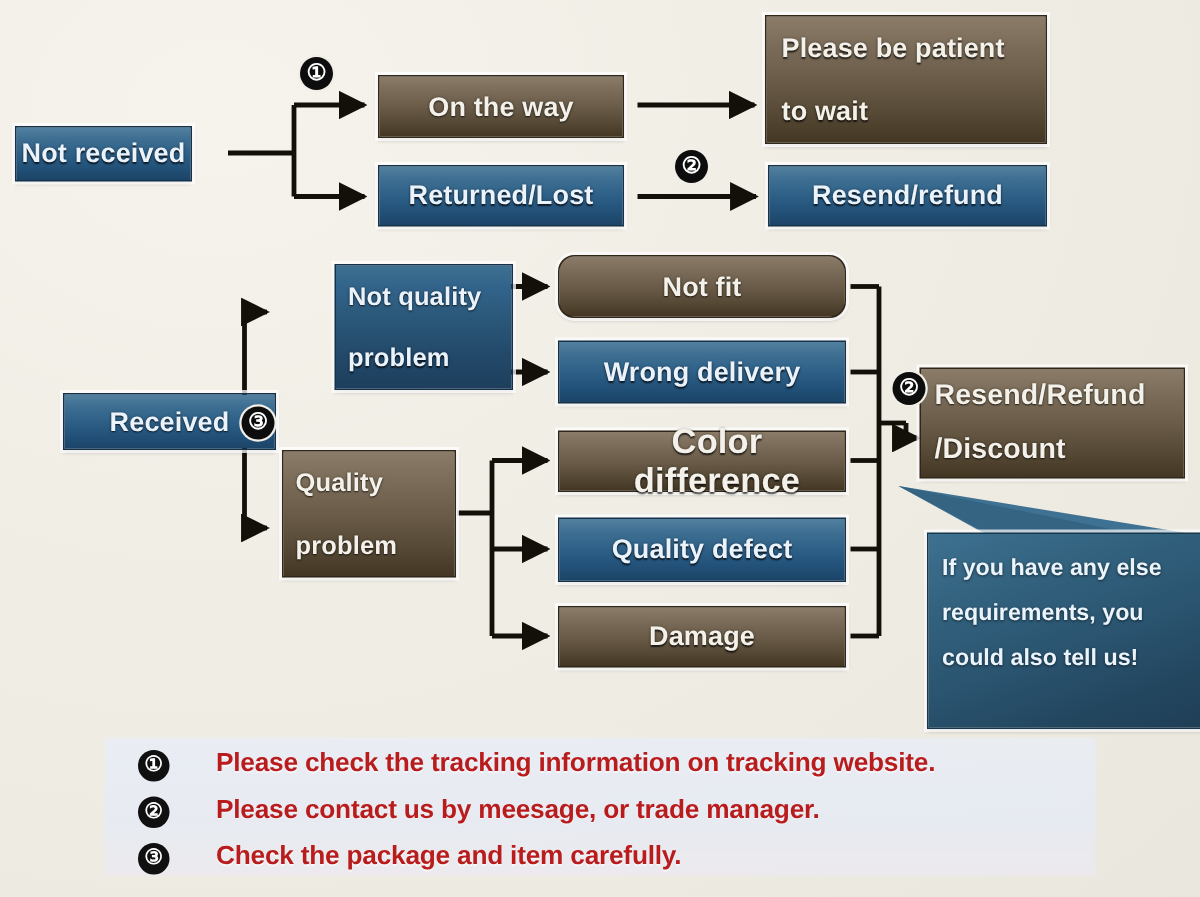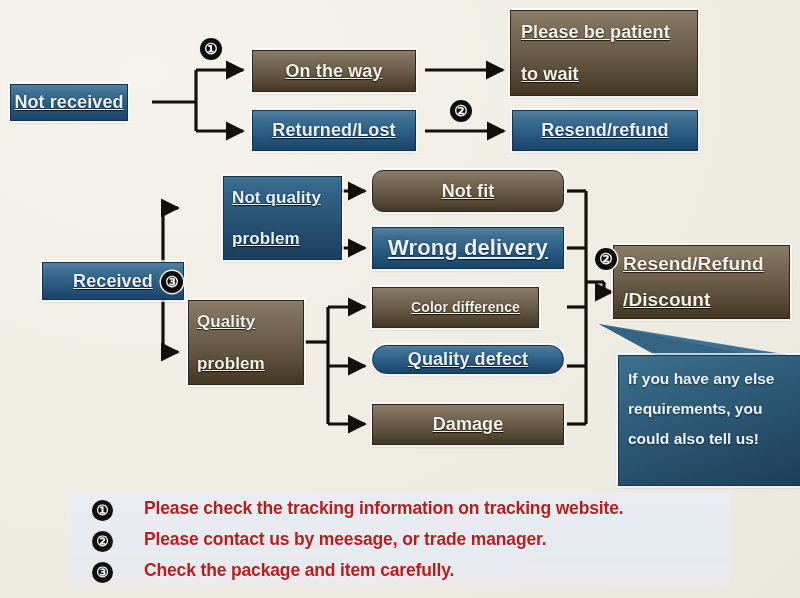--- a/index.html
+++ b/index.html
@@ -60,7 +60,7 @@
       0 0 0 2px rgba(255,255,255,.75),
       0 1px 3px rgba(0,0,0,.28);
   }
-  .node .ln { display: block; line-height: 1.12; text-decoration: underline; }
+  .node .ln { display: block; line-height: 1.12; }
 
   .brown {
     background: linear-gradient(180deg,

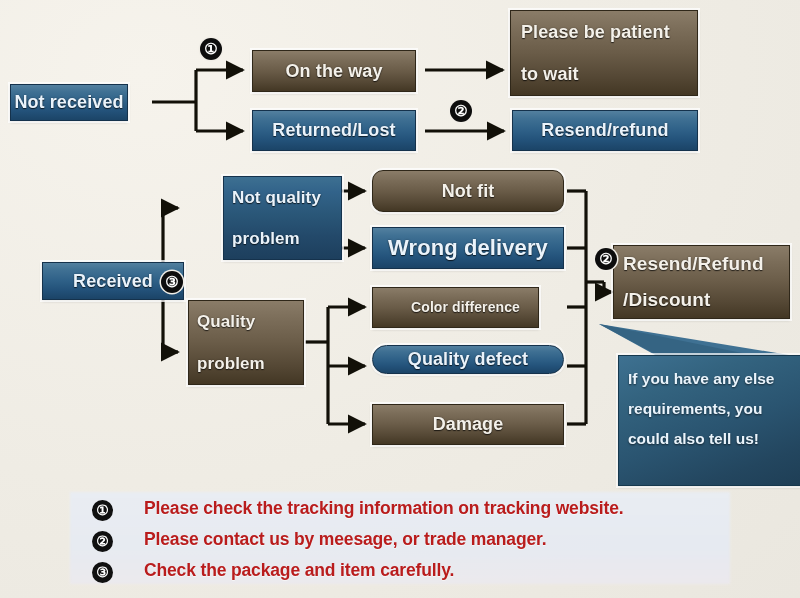--- a/index.html
+++ b/index.html
@@ -251,7 +251,7 @@
     <span class="ln">Not fit</span>
   </div>
 
-  <div class="node blue" style="left:372px; top:227px; width:192px; height:42px; font-size:22px; font-weight:700;">
+  <div class="node blue" style="left:372px; top:227px; width:192px; height:42px; font-size:18px; font-weight:700;">
     <span class="ln">Wrong delivery</span>
   </div>
 

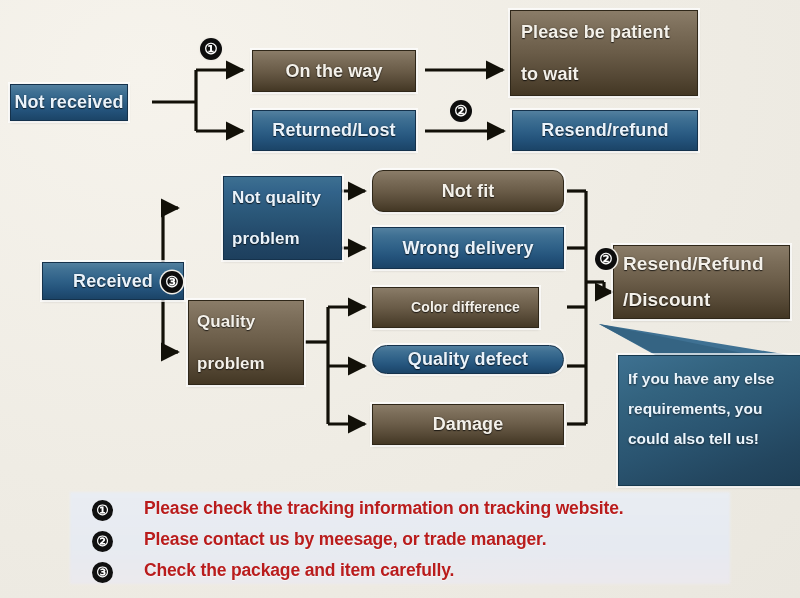--- a/index.html
+++ b/index.html
@@ -255,7 +255,7 @@
     <span class="ln">Wrong delivery</span>
   </div>
 
-  <div class="node brown" style="left:372px; top:287px; width:167px; height:41px; font-size:14px; font-weight:700;padding-left:20px;">
+  <div class="node brown" style="left:372px; top:287px; width:192px; height:41px; font-size:23px; font-weight:700;padding-left:20px;">
     <span class="ln">Color difference</span>
   </div>
 

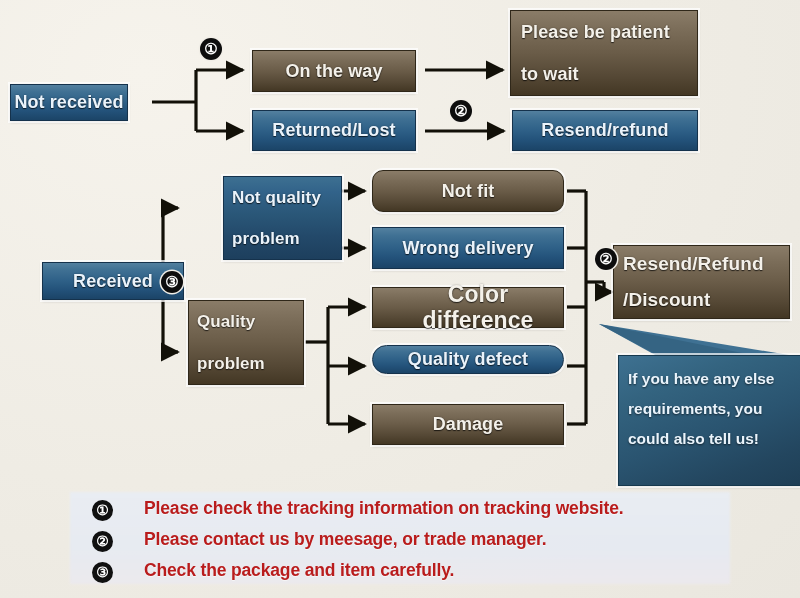--- a/index.html
+++ b/index.html
@@ -259,7 +259,7 @@
     <span class="ln">Color difference</span>
   </div>
 
-  <div class="node blue" style="left:372px; top:345px; width:192px; height:29px; font-size:18px; font-weight:700;border-radius:15px;">
+  <div class="node blue" style="left:372px; top:345px; width:192px; height:43px; font-size:18px; font-weight:700;">
     <span class="ln">Quality defect</span>
   </div>
 

